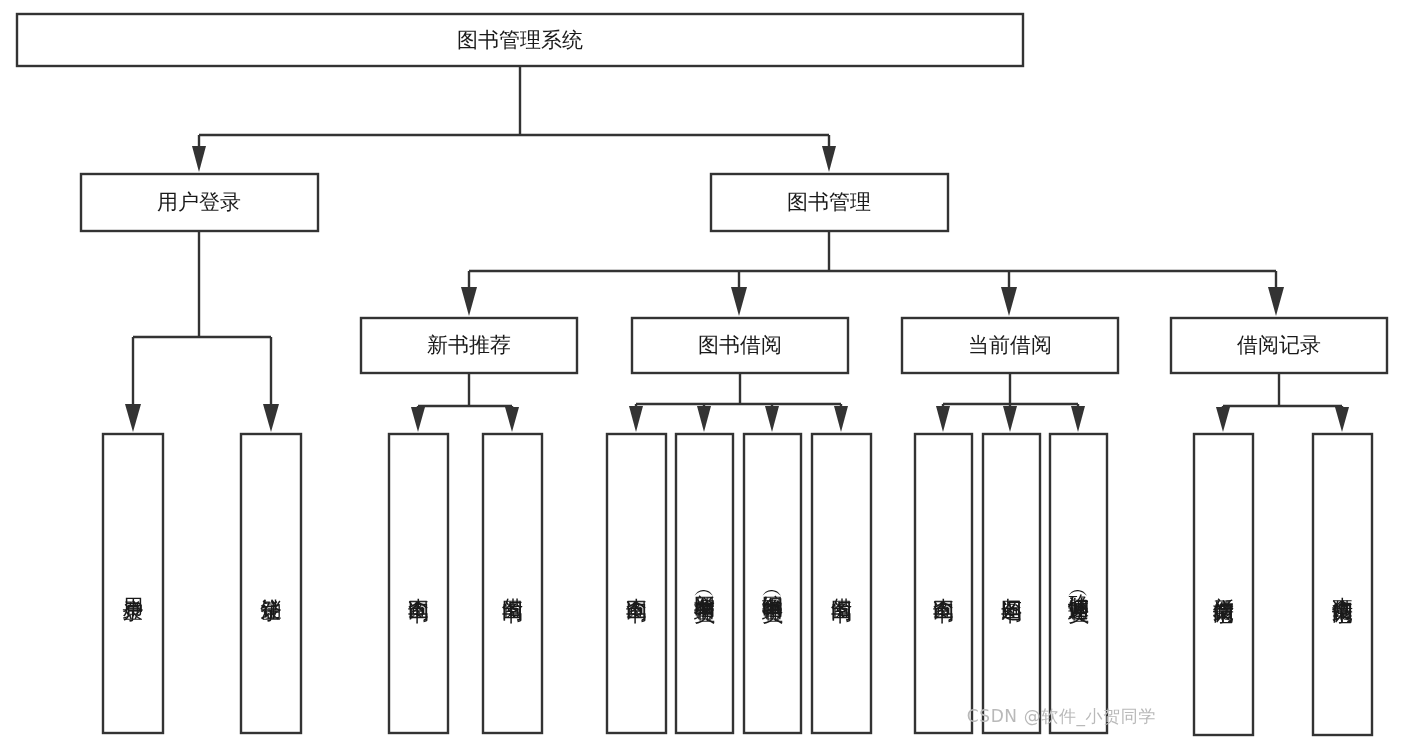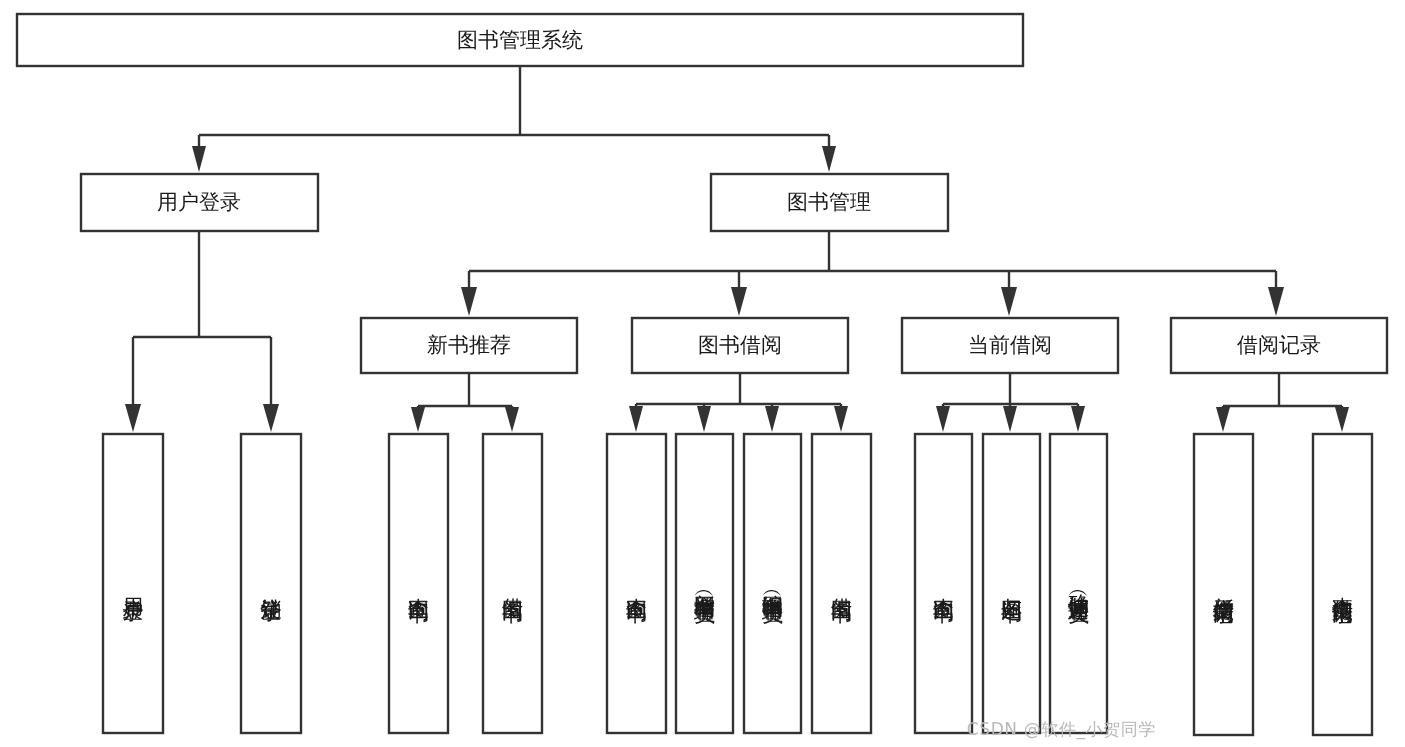--- a/index.html
+++ b/index.html
@@ -68,7 +68,7 @@
   .watermark {
     position: absolute;
     right: 8px;
-    bottom: 6px;
+    bottom: 19px;
     font-family: "DejaVu Sans", "Liberation Sans", sans-serif;
     font-size: 17px;
     color: #b9b9b9;

